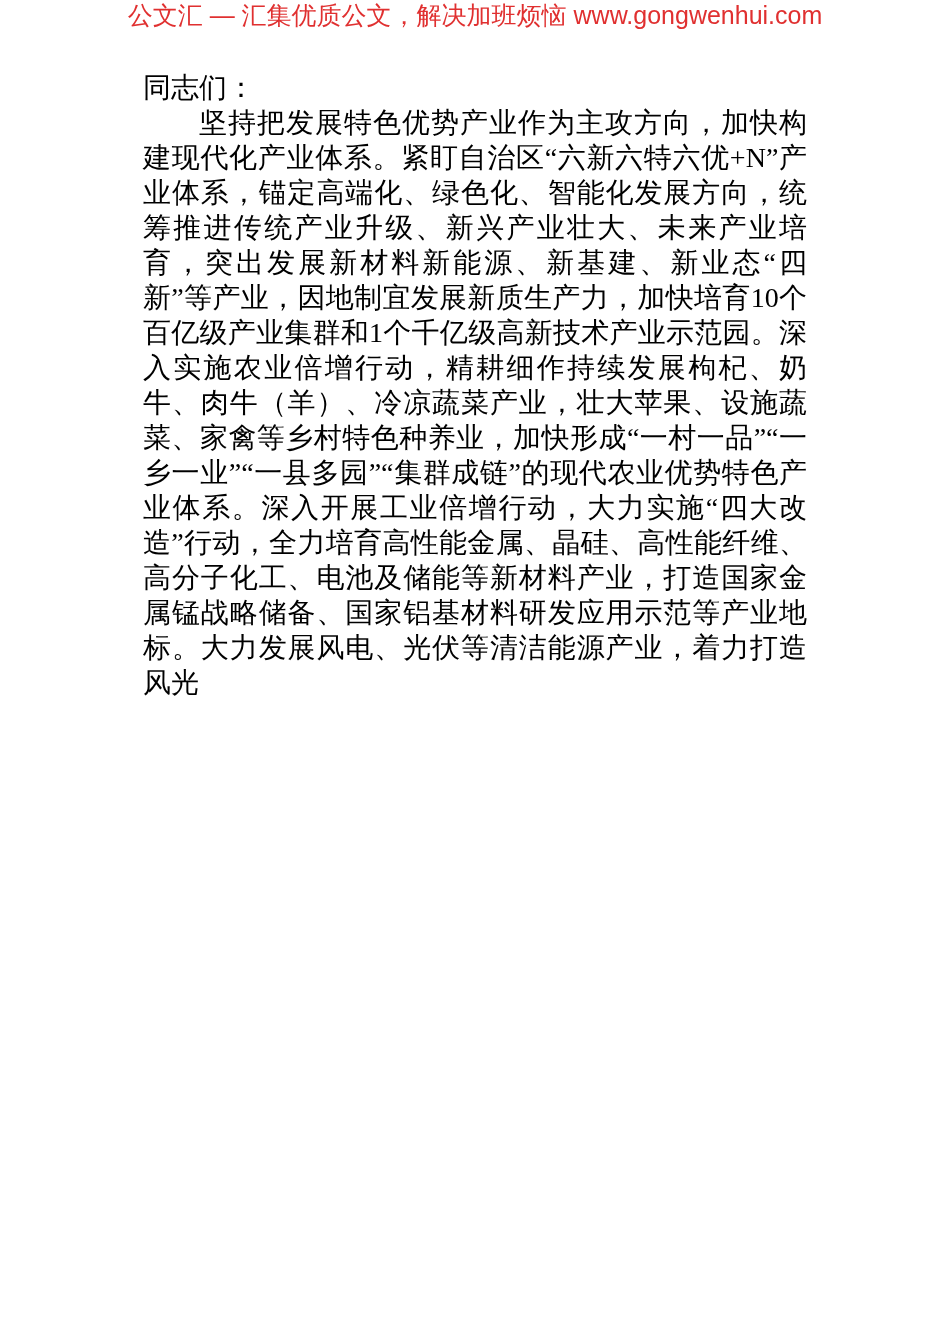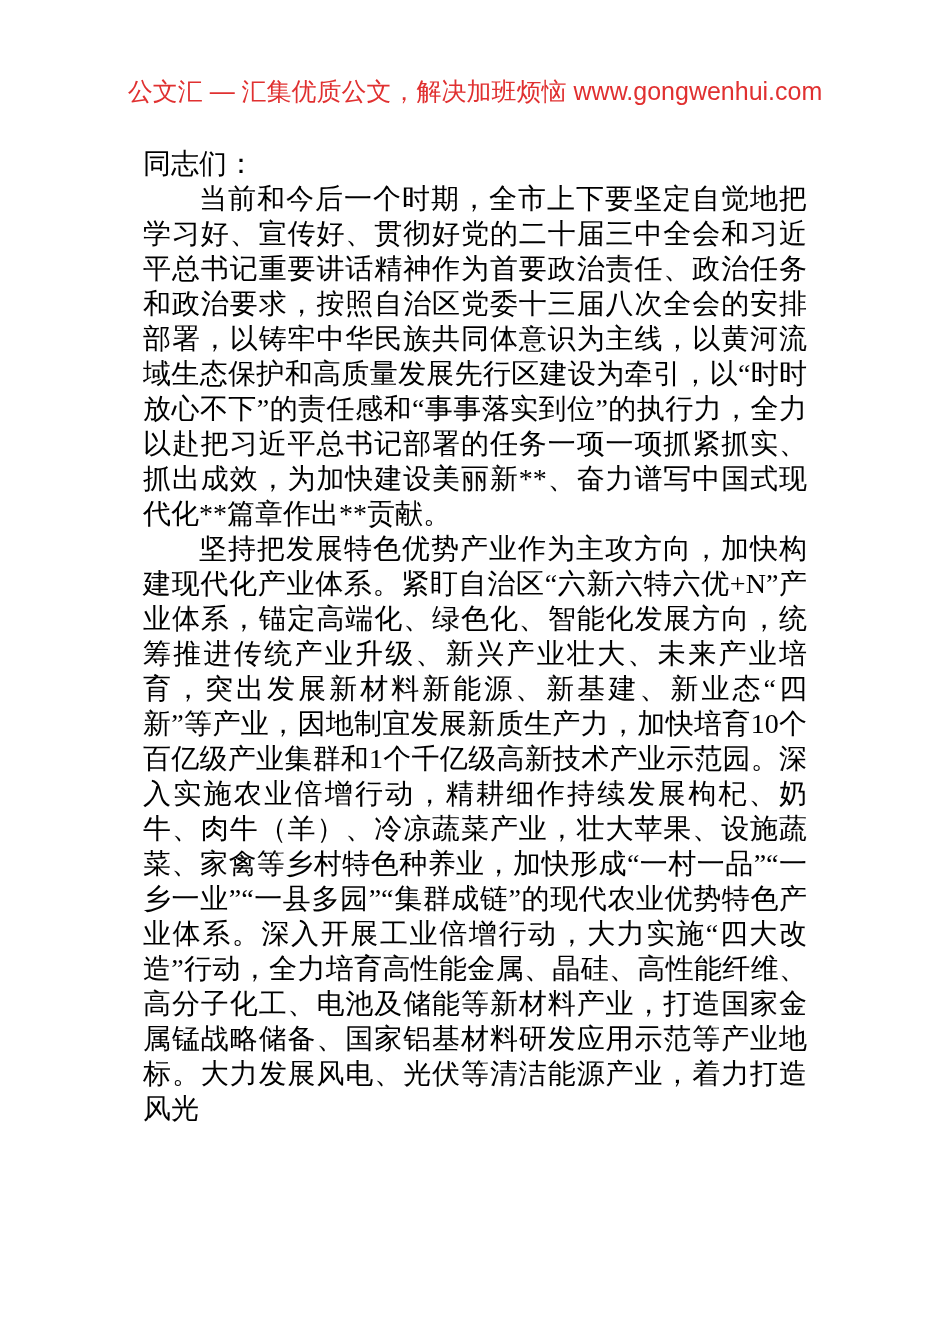--- a/index.html
+++ b/index.html
@@ -18,7 +18,6 @@
     font-family: "Liberation Serif", serif;
   }
   .banner {
-    padding-top: 76px;
     text-align: center;
     font-family: "Liberation Sans", sans-serif;
     font-size: 25px;

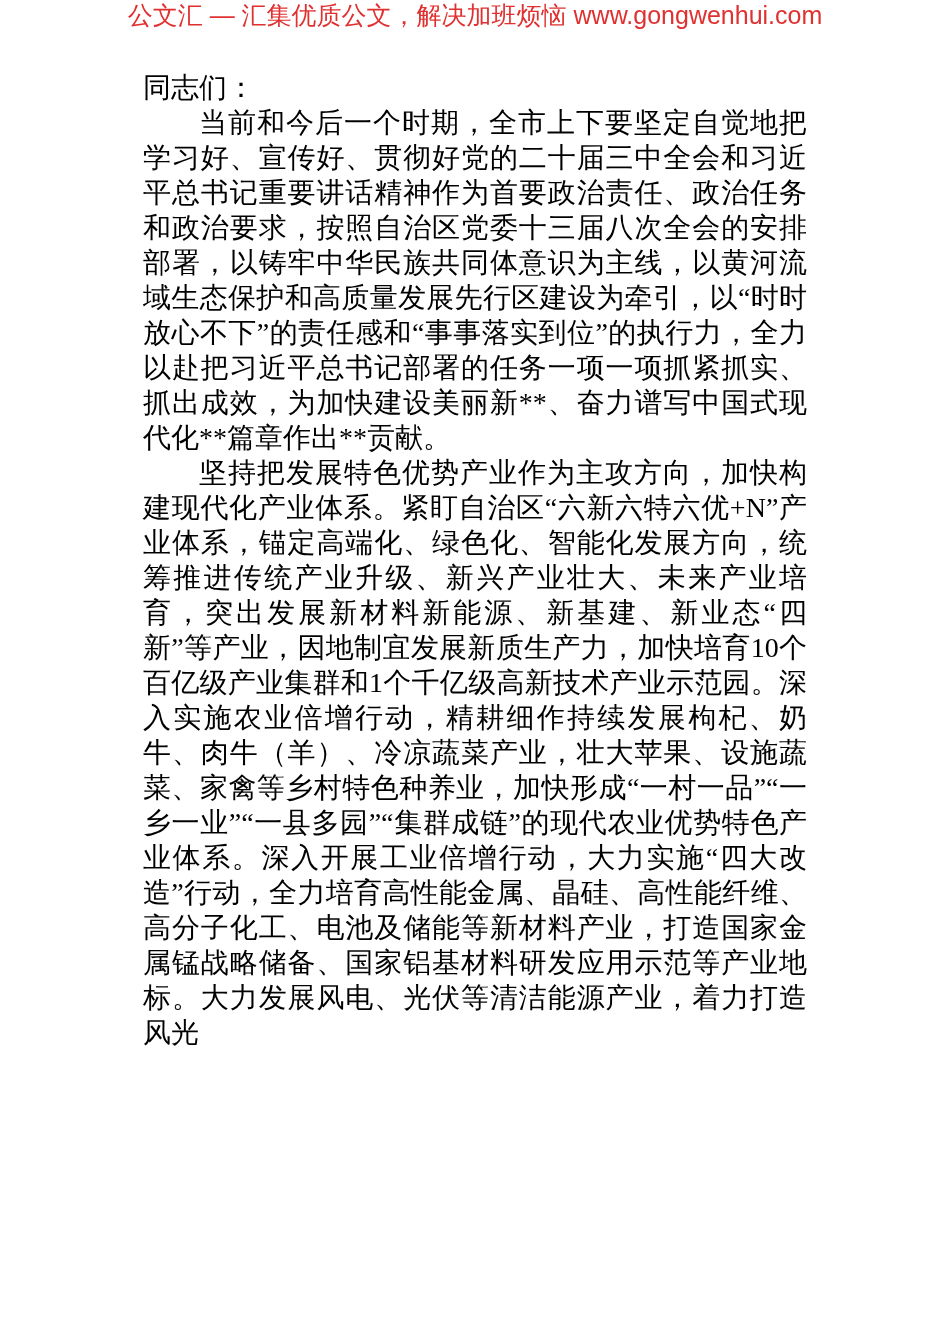--- a/index.html
+++ b/index.html
@@ -63,7 +63,6 @@
 
   <div class="doc-body">
     <p class="salutation">同志们：</p>
-    <p class="para">当前和今后一个时期，全市上下要坚定自觉地把学习好、宣传好、贯彻好党的二十届三中全会和习近平总书记重要讲话精神作为首要政治责任、政治任务和政治要求，按照自治区党委十三届八次全会的安排部署，以铸牢中华民族共同体意识为主线，以黄河流域生态保护和高质量发展先行区建设为牵引，以“时时放心不下”的责任感和“事事落实到位”的执行力，全力以赴把习近平总书记部署的任务一项一项抓紧抓实、抓出成效，为加快建设美丽新**、奋力谱写中国式现代化**篇章作出**贡献。</p>
     <p class="para">坚持把发展特色优势产业作为主攻方向，加快构建现代化产业体系。紧盯自治区“六新六特六优+N”产业体系，锚定高端化、绿色化、智能化发展方向，统筹推进传统产业升级、新兴产业壮大、未来产业培育，突出发展新材料新能源、新基建、新业态“四新”等产业，因地制宜发展新质生产力，加快培育10个百亿级产业集群和1个千亿级高新技术产业示范园。深入实施农业倍增行动，精耕细作持续发展枸杞、奶牛、肉牛（羊）、冷凉蔬菜产业，壮大苹果、设施蔬菜、家禽等乡村特色种养业，加快形成“一村一品”“一乡一业”“一县多园”“集群成链”的现代农业优势特色产业体系。深入开展工业倍增行动，大力实施“四大改造”行动，全力培育高性能金属、晶硅、高性能纤维、高分子化工、电池及储能等新材料产业，打造国家金属锰战略储备、国家铝基材料研发应用示范等产业地标。大力发展风电、光伏等清洁能源产业，着力打造风光</p>
   </div>
 

